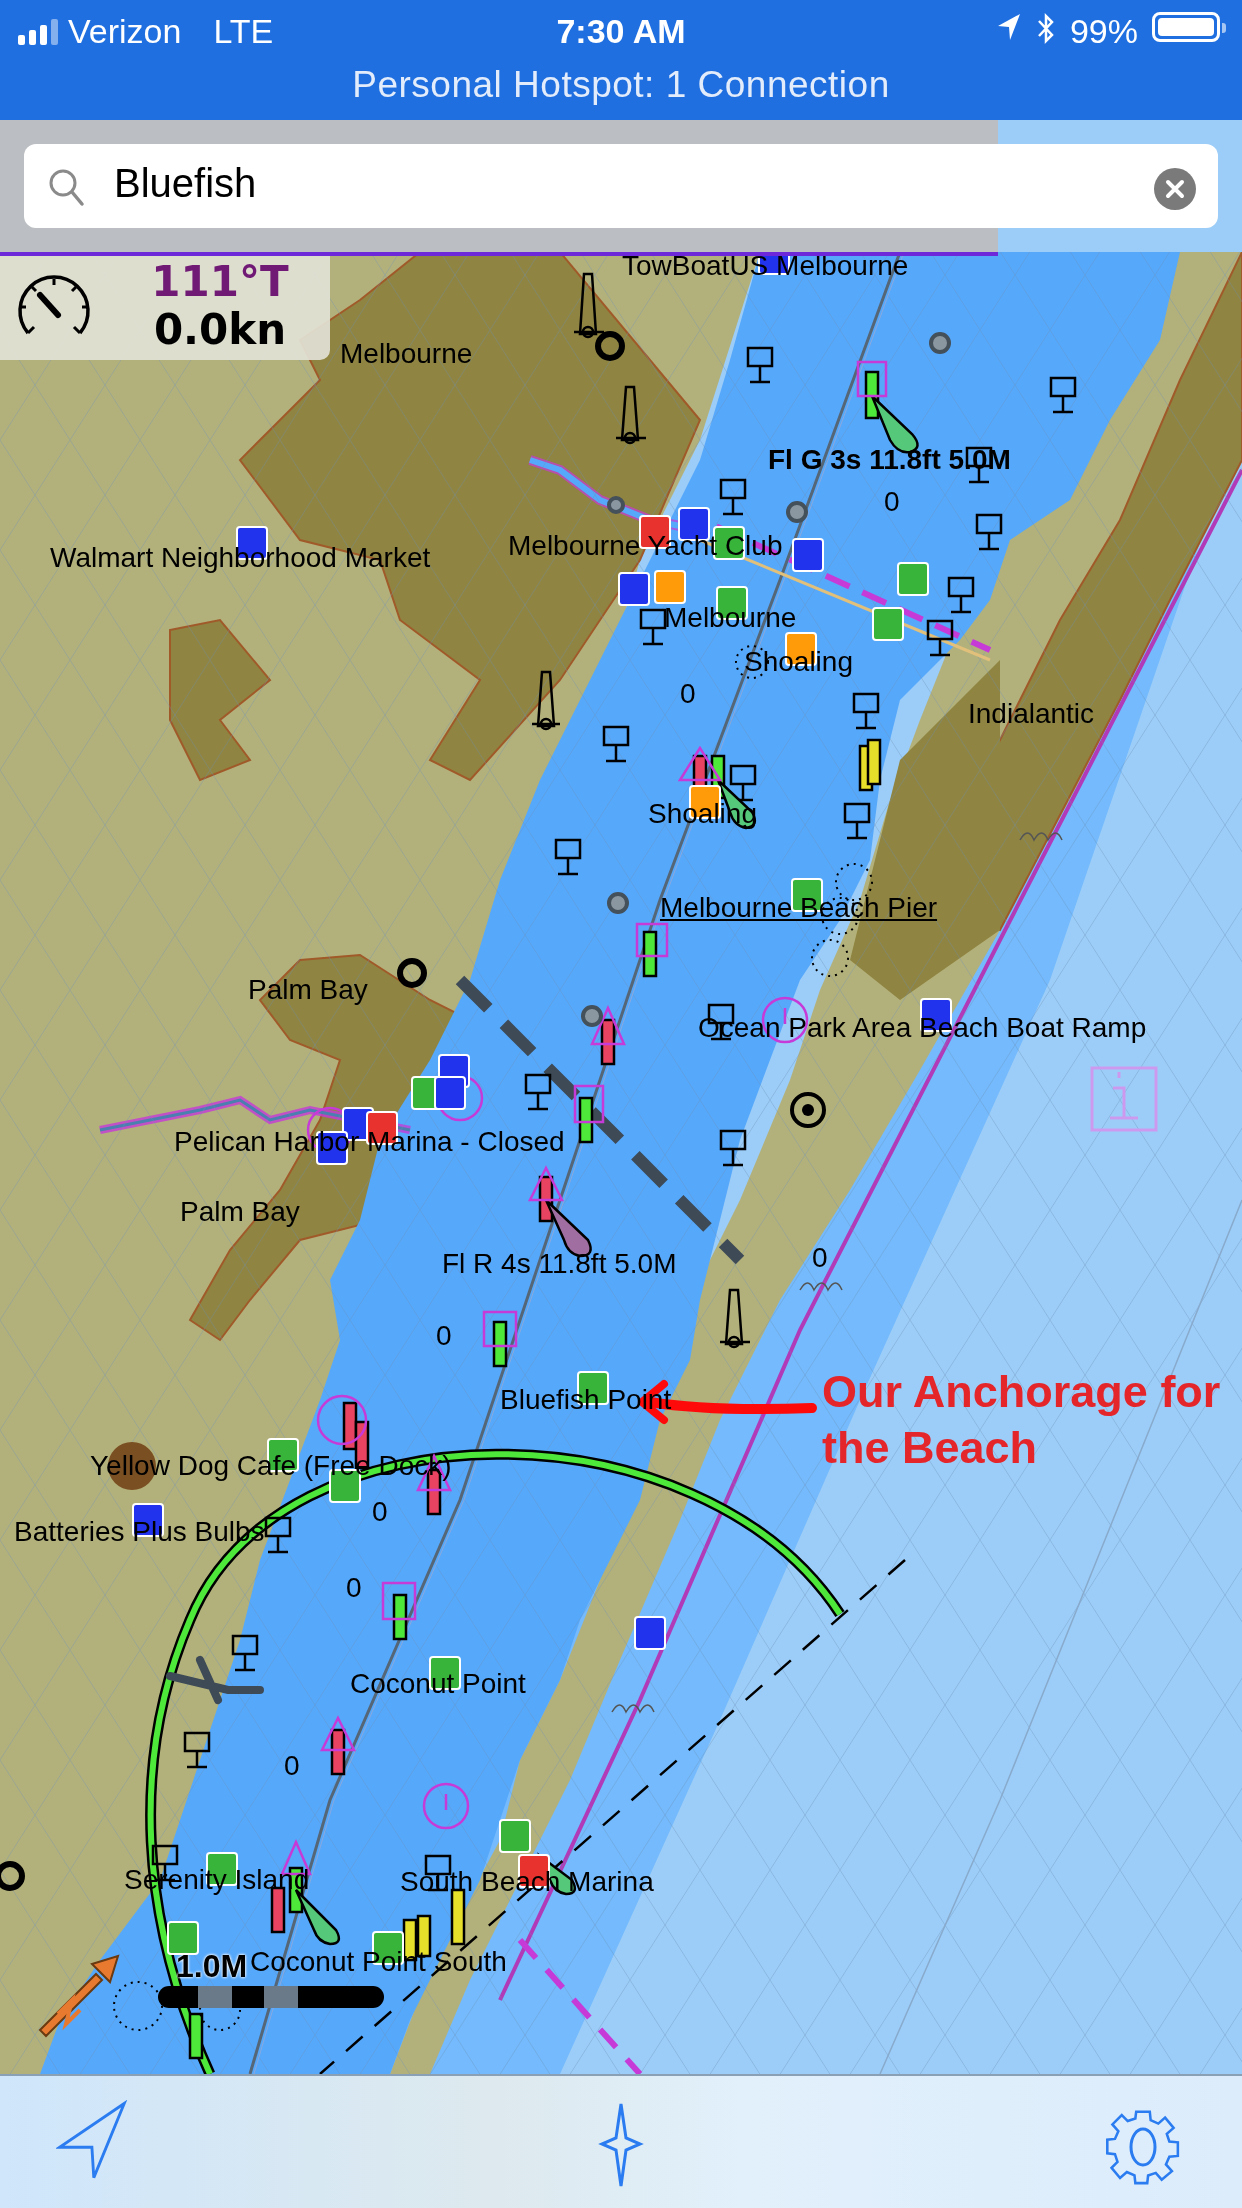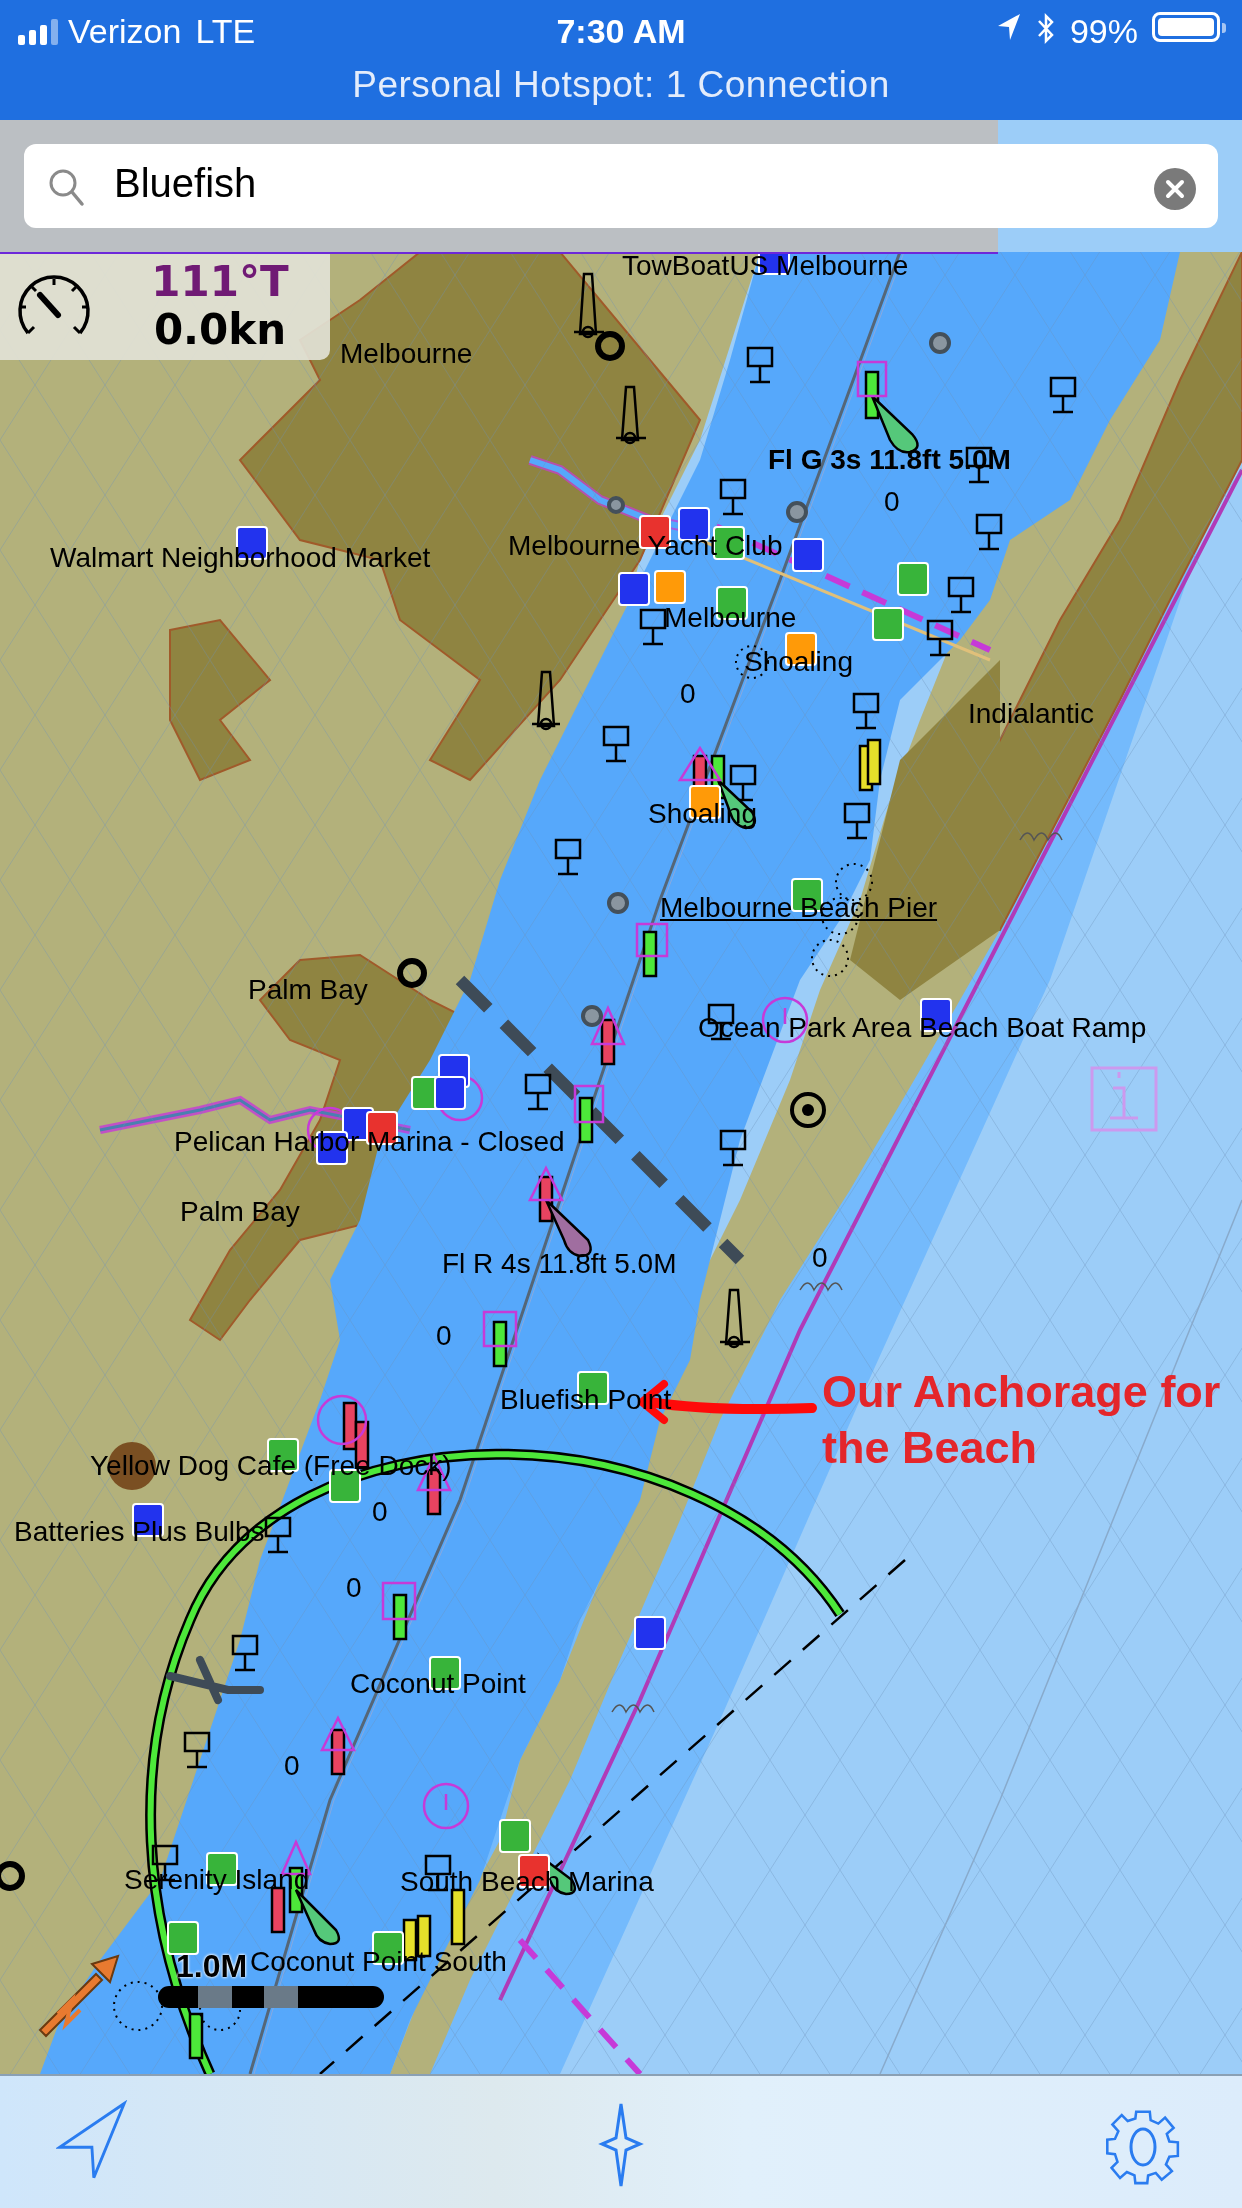--- a/index.html
+++ b/index.html
@@ -45,7 +45,7 @@
           <span class="dim" style="height:26px"></span>
       </div>
       <span>Verizon</span>
-      <span style="margin-left:4px">LTE</span>
+      <span style="margin-left:22px">LTE</span>
     </div>
     <div class="clock">7:30 AM</div>
     <div class="rightstat">

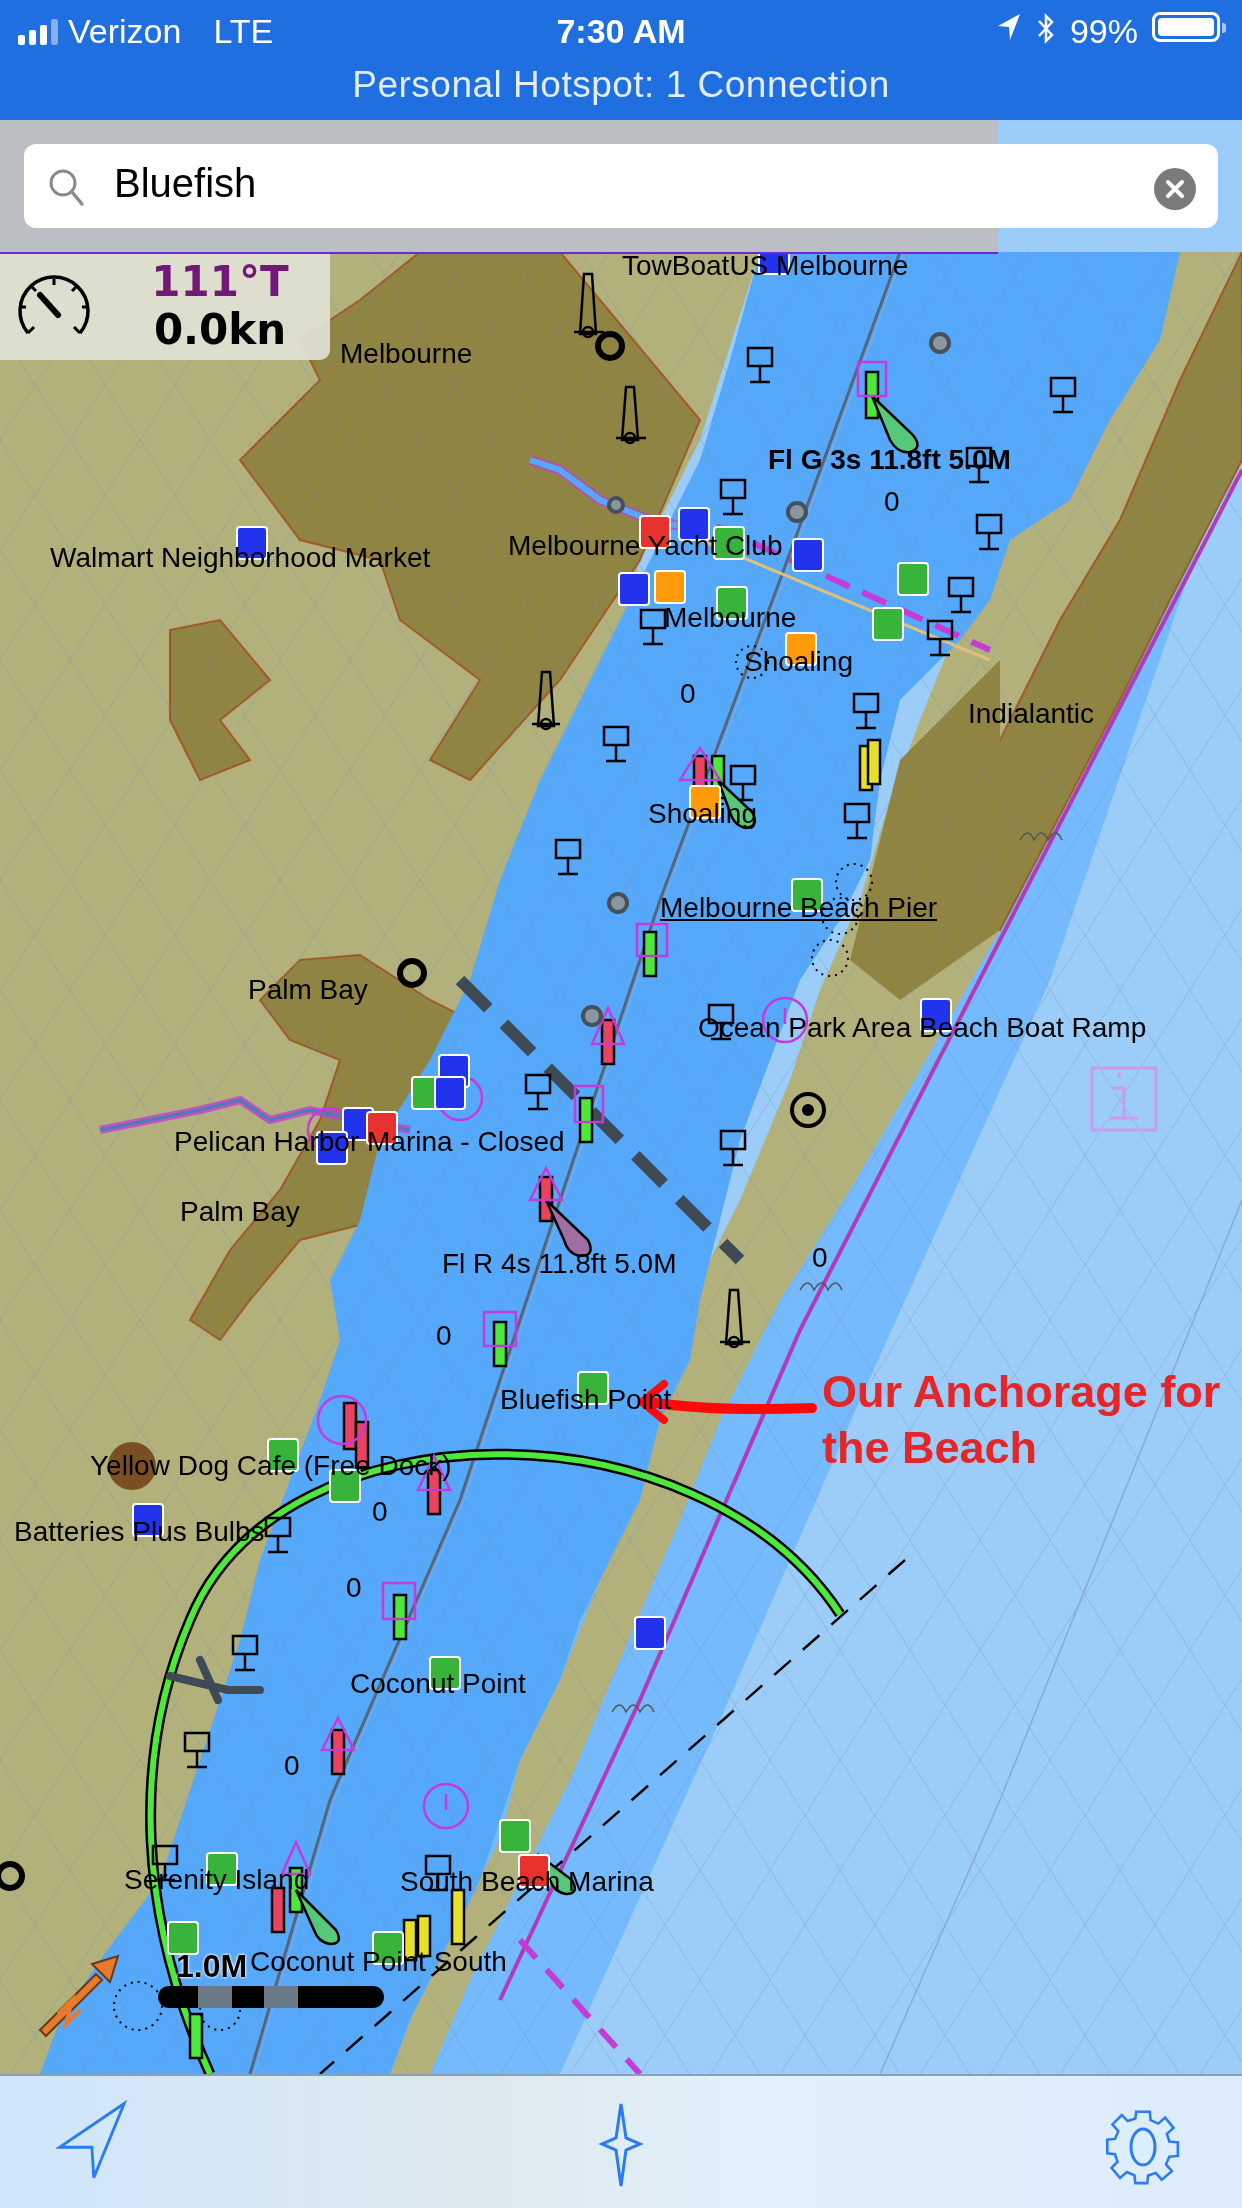--- a/index.html
+++ b/index.html
@@ -16,7 +16,7 @@
   .battery::after { content: ""; position: absolute; right: -9px; top: 8px; width: 4px; height: 10px; background: rgba(255,255,255,0.6); border-radius: 0 3px 3px 0; }
   .battery .fill { position: absolute; left: 3px; top: 3px; bottom: 3px; right: 3px; background: #fff; border-radius: 4px; }
   .hotspot { position: absolute; top: 64px; left: 0; right: 0; text-align: center; font-size: 37px; color: #e3ecfb; letter-spacing: 0.5px; }
-  .searchwrap { position: absolute; left: 0; top: 120px; width: 998px; height: 132px; background: rgba(190,190,190,0.92); z-index: 10; border-bottom: 2px solid #6d28d9; }
+  .searchwrap { position: absolute; left: 0; top: 120px; width: 998px; height: 132px; background: rgba(190,190,190,0.92); z-index: 10; border-bottom: 4px solid #6d28d9; }
   .searchbox { position: absolute; left: 24px; top: 24px; width: 1194px; height: 84px; background: #fff; border-radius: 12px; }
   .search-icon { position: absolute; left: 22px; top: 22px; }
   .search-text { position: absolute; left: 88px; top: 16px; font-size: 40px; color: #000; border: none; outline: none; background: transparent; width: 1000px; font-family: "Liberation Sans", sans-serif; }

